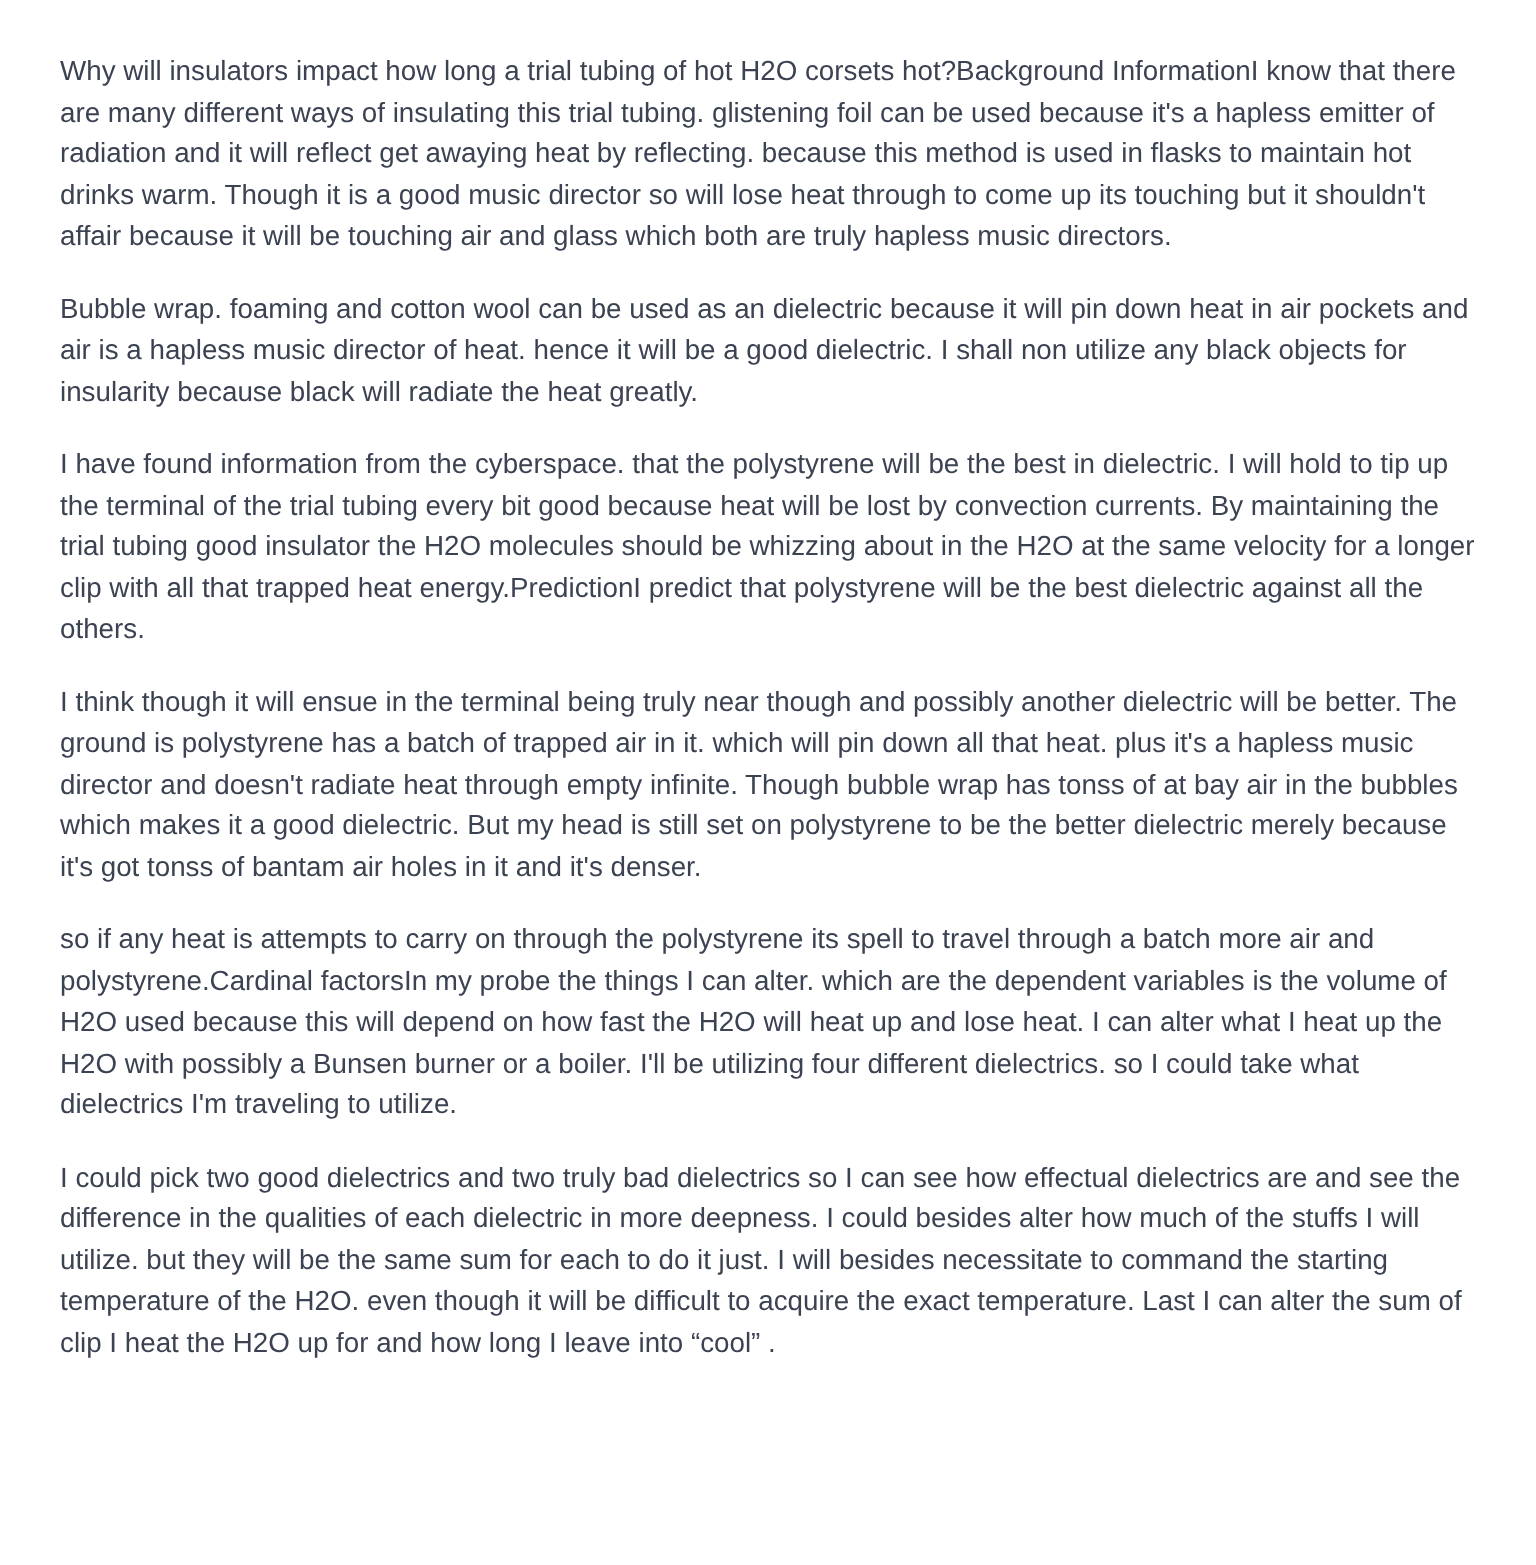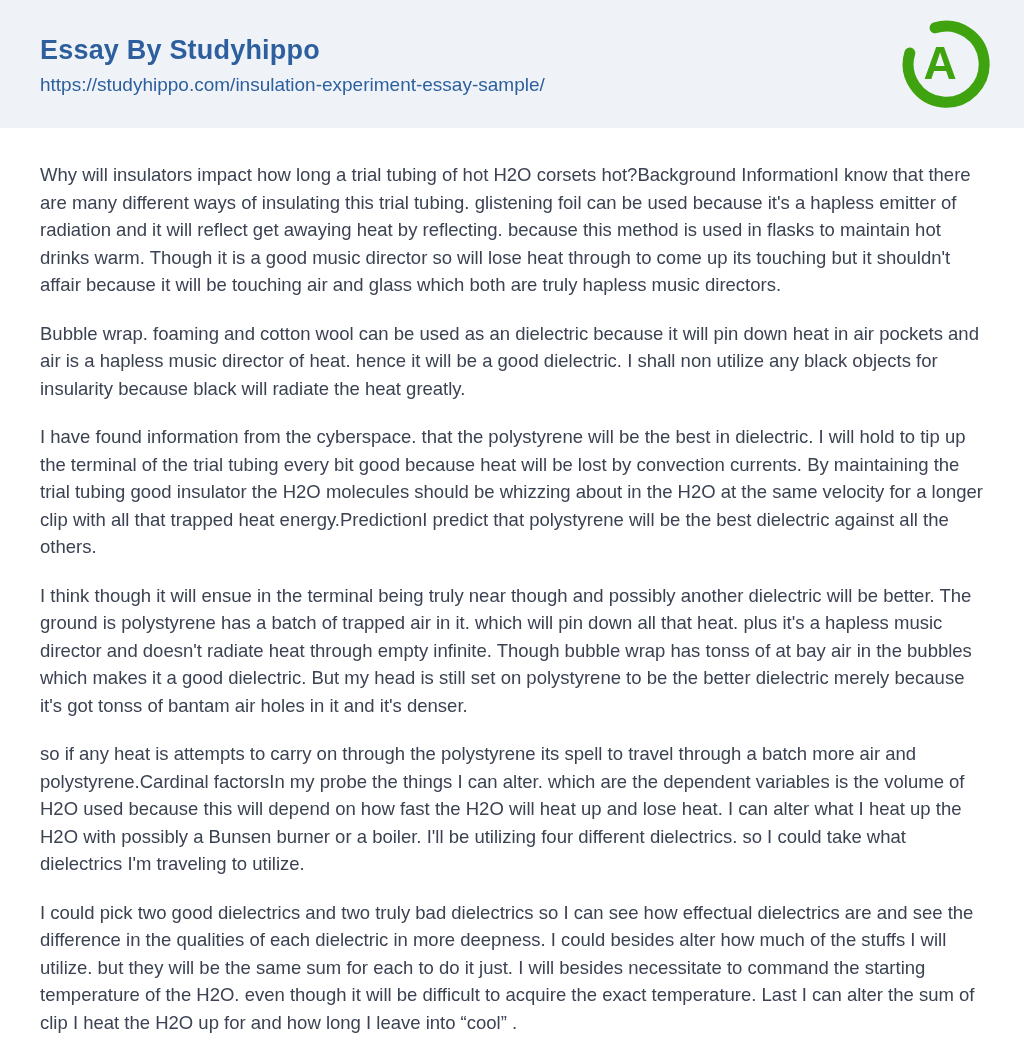--- a/index.html
+++ b/index.html
@@ -93,21 +93,6 @@
 
 <div class="page">
 
-  <header class="site-header">
-    <div class="header-text">
-      <div class="site-title">Essay By Studyhippo</div>
-      <a class="page-url">https://studyhippo.com/insulation-experiment-essay-sample/</a>
-    </div>
-
-    <div class="logo">
-      <span>
-        <svg width="90" height="90" viewBox="0 0 90 90" aria-hidden="true">
-          <path d="M 34.1 8.8 A 38 38 0 1 1 8.8 34.1" fill="none" stroke="#3fa30f" stroke-width="11" stroke-linecap="round"></path>
-        </svg>
-      </span>
-      <span class="logo-letter">A</span>
-    </div>
-  </header>
 
   <main class="content">
 

